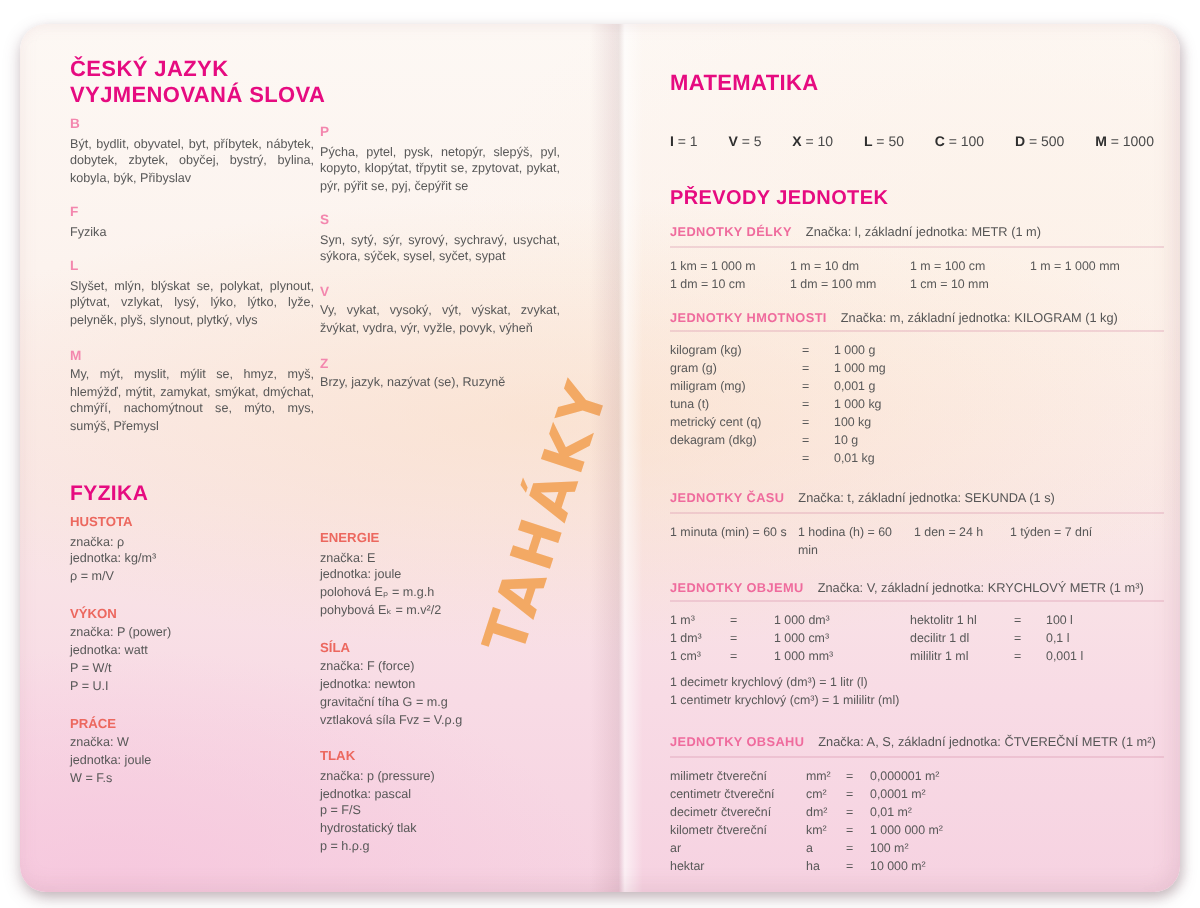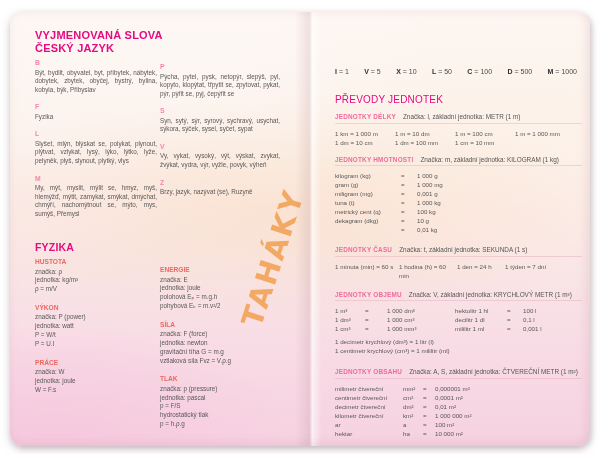--- a/index.html
+++ b/index.html
@@ -81,8 +81,8 @@
 <div class="book">
 
   <div class="abs cz-title">
+    <div class="pg-title">ČESKÝ JAZYK</div>
     <div class="pg-title">VYJMENOVANÁ SLOVA</div>
-    <div class="pg-title">ČESKÝ JAZYK</div>
   </div>
 
   <div class="abs cz-col1" id="czCol1">

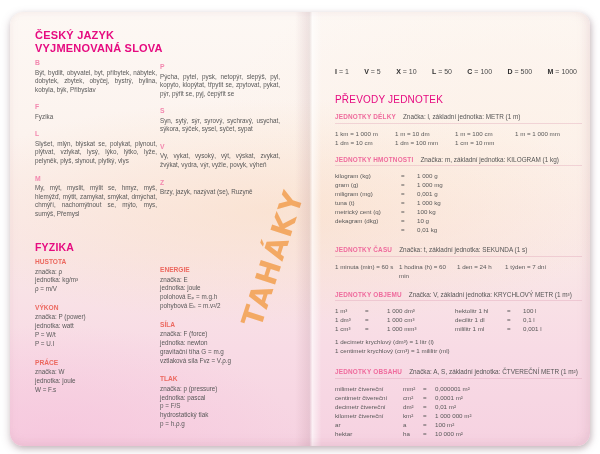--- a/index.html
+++ b/index.html
@@ -178,6 +178,7 @@
   <div class="spine"></div>
 
   <div class="abs mat-title">
+    <div class="pg-title">MATEMATIKA</div>
   </div>
 
   <div class="abs roman-row" id="romanRow">

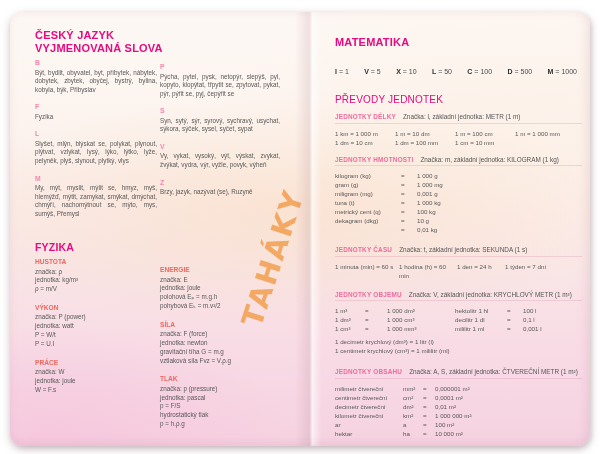--- a/index.html
+++ b/index.html
@@ -55,7 +55,7 @@
   .roman-row { left:325px; top:56px; width:242px; display:flex; justify-content:space-between;
     font-size:7px; color:#4a4a4a; }
   .roman-item b { color:#2f2f2f; }
-  .prevody { left:325px; top:82px; font-size:10px; font-weight:normal; color:#e60b80; letter-spacing:0.2px; }
+  .prevody { left:325px; top:82px; font-size:10px; font-weight:bold; color:#e60b80; letter-spacing:0.2px; }
   .sections { left:325px; top:101px; width:247px; }
   .sec { margin-bottom:9px; }
   .sec-hmot { margin-bottom:12px; }

